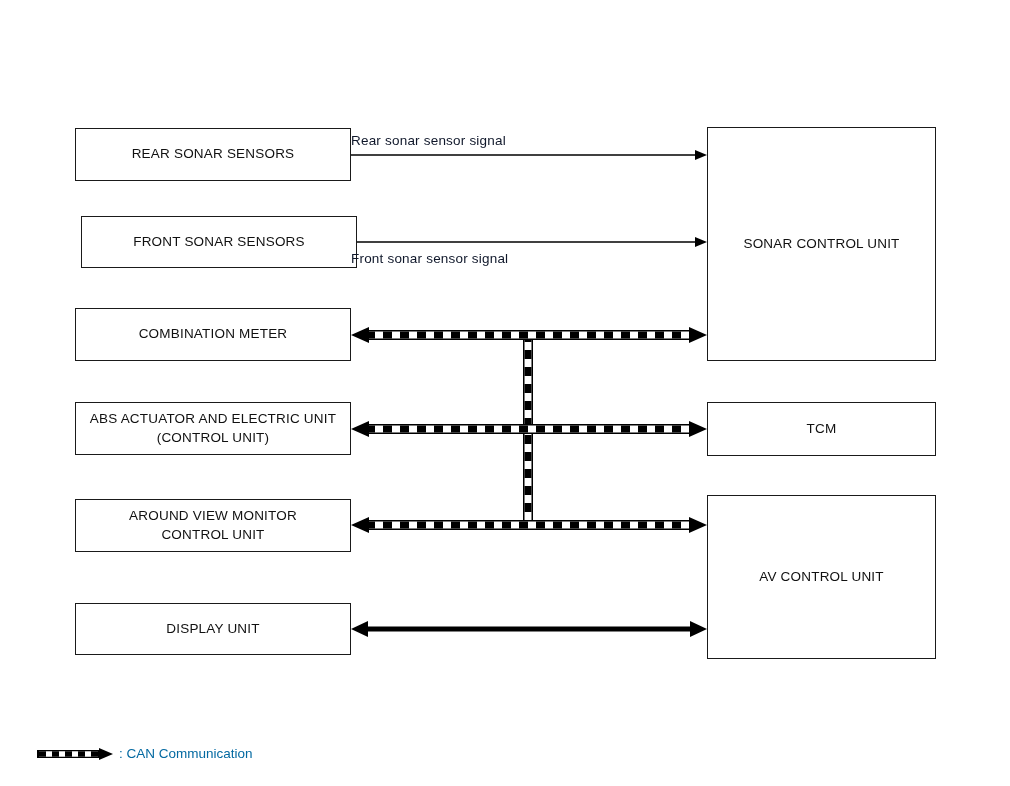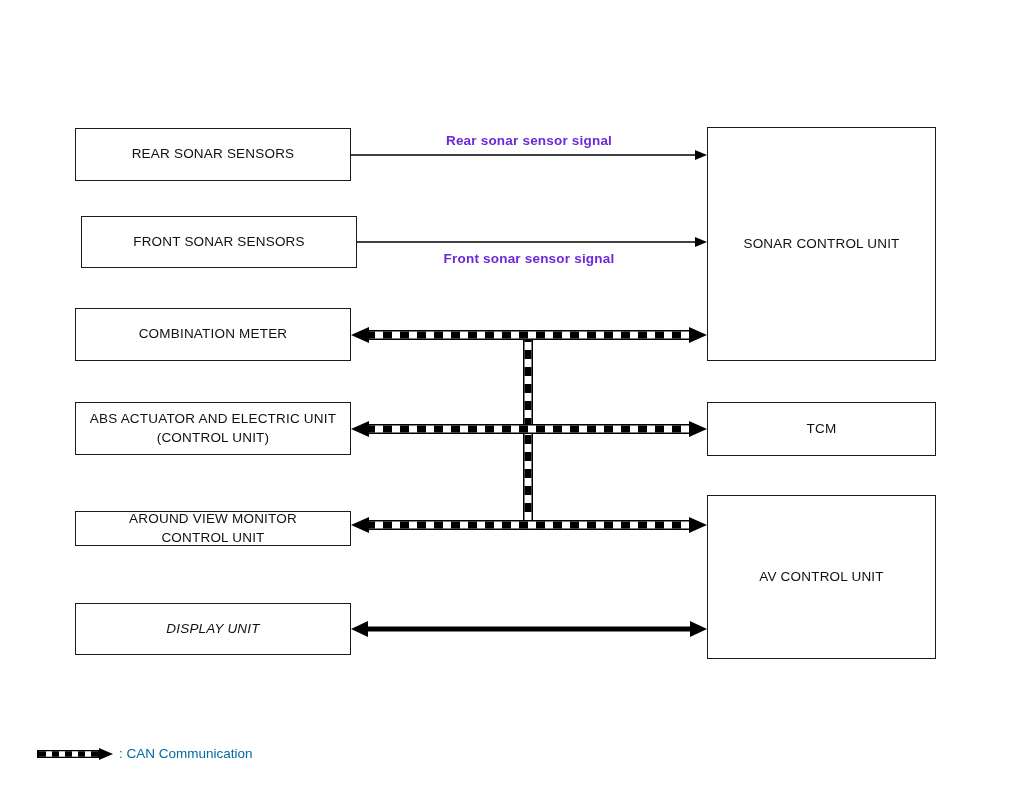--- a/index.html
+++ b/index.html
@@ -33,12 +33,10 @@
   }
   .siglabel {
     position: absolute;
-    text-align: center;
     font-size: 13.5px;
-    color: #6d28d9;
+    color: #0f172a;
     letter-spacing: 0.2px;
     z-index: 3;
-    font-weight: bold;
   }
   .legend-text {
     position: absolute;

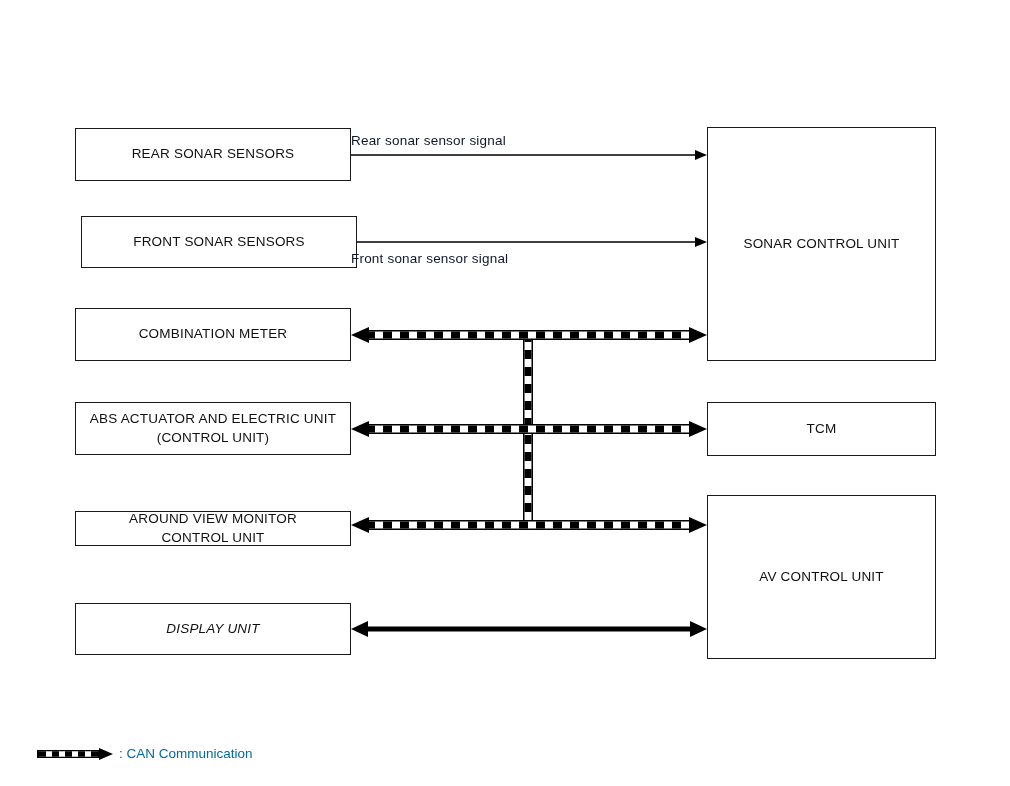--- a/index.html
+++ b/index.html
@@ -129,7 +129,7 @@
     <span>(CONTROL UNIT)</span>
   </div>
 
-  <div class="box" style="left:75px; top:511px; width:276px; height:35px;">
+  <div class="box" style="left:75px; top:499px; width:276px; height:53px;">
     <span>AROUND VIEW MONITOR</span>
     <span>CONTROL UNIT</span>
   </div>

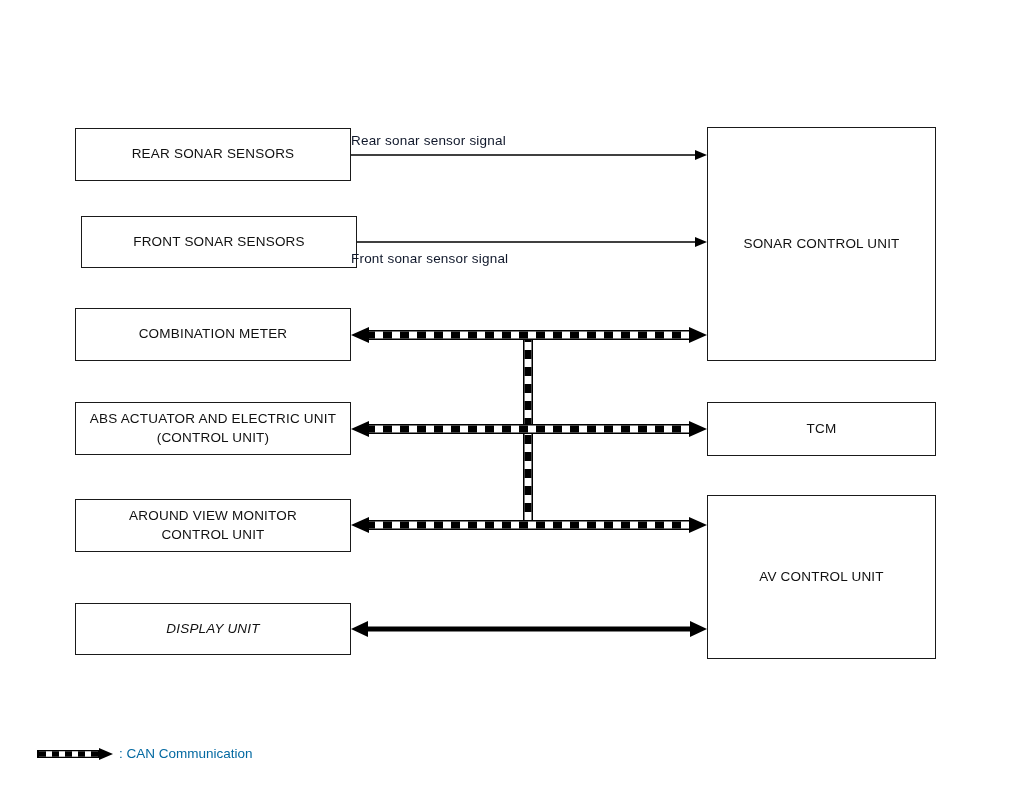--- a/index.html
+++ b/index.html
@@ -134,7 +134,7 @@
     <span>CONTROL UNIT</span>
   </div>
 
-  <div class="box" style="left:75px; top:603px; width:276px; height:52px;font-style:italic;">
+  <div class="box" style="left:75px; top:603px; width:276px; height:52px;">
     <span>DISPLAY UNIT</span>
   </div>
 

